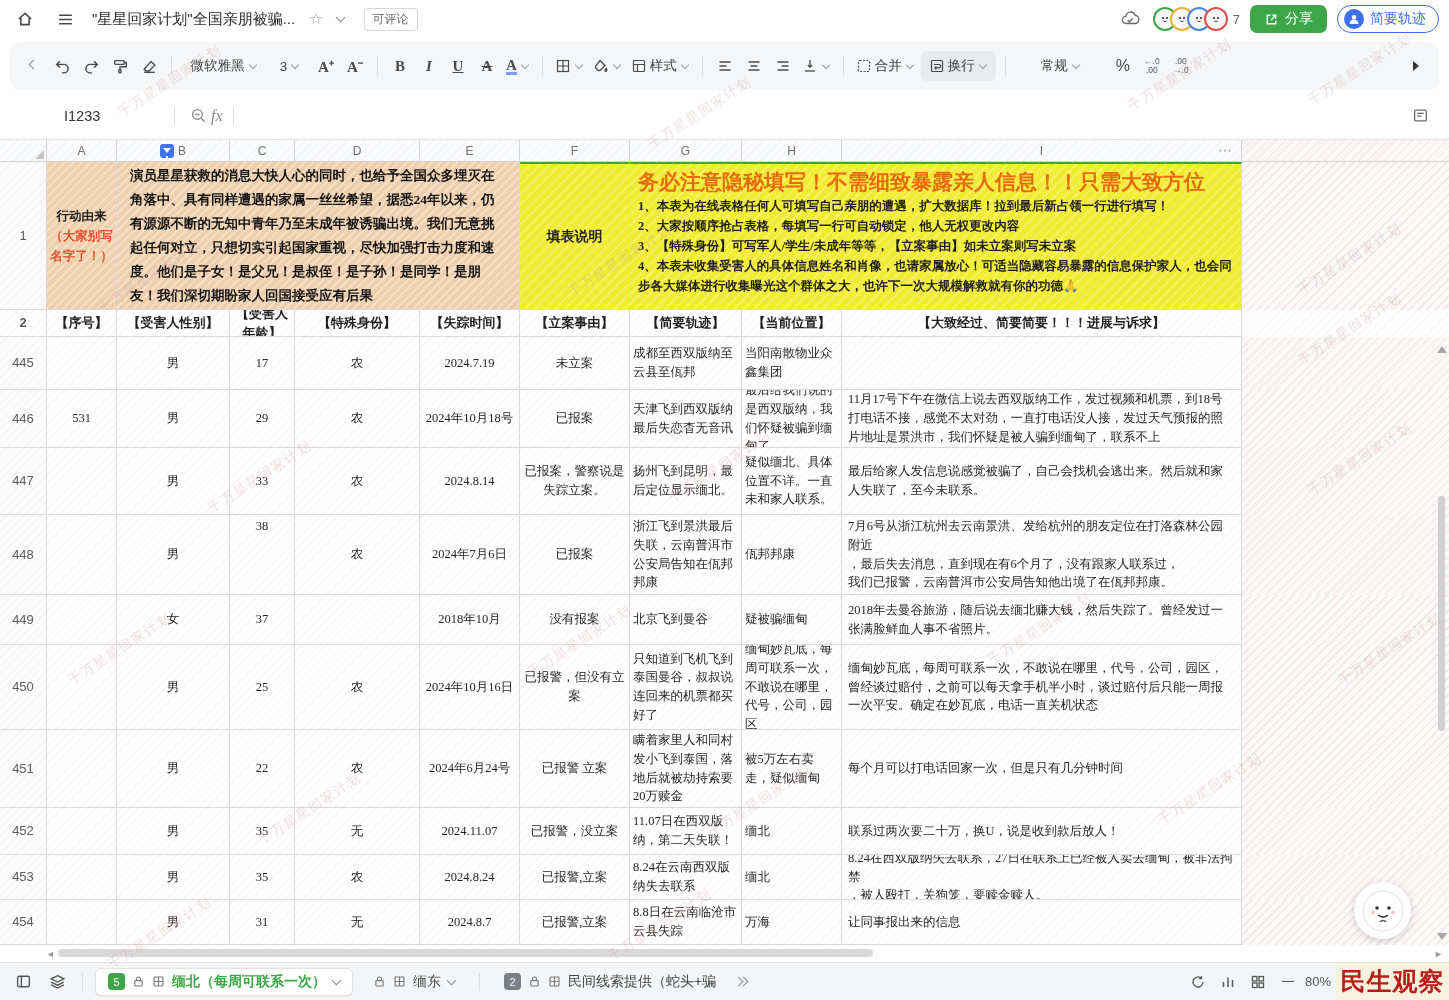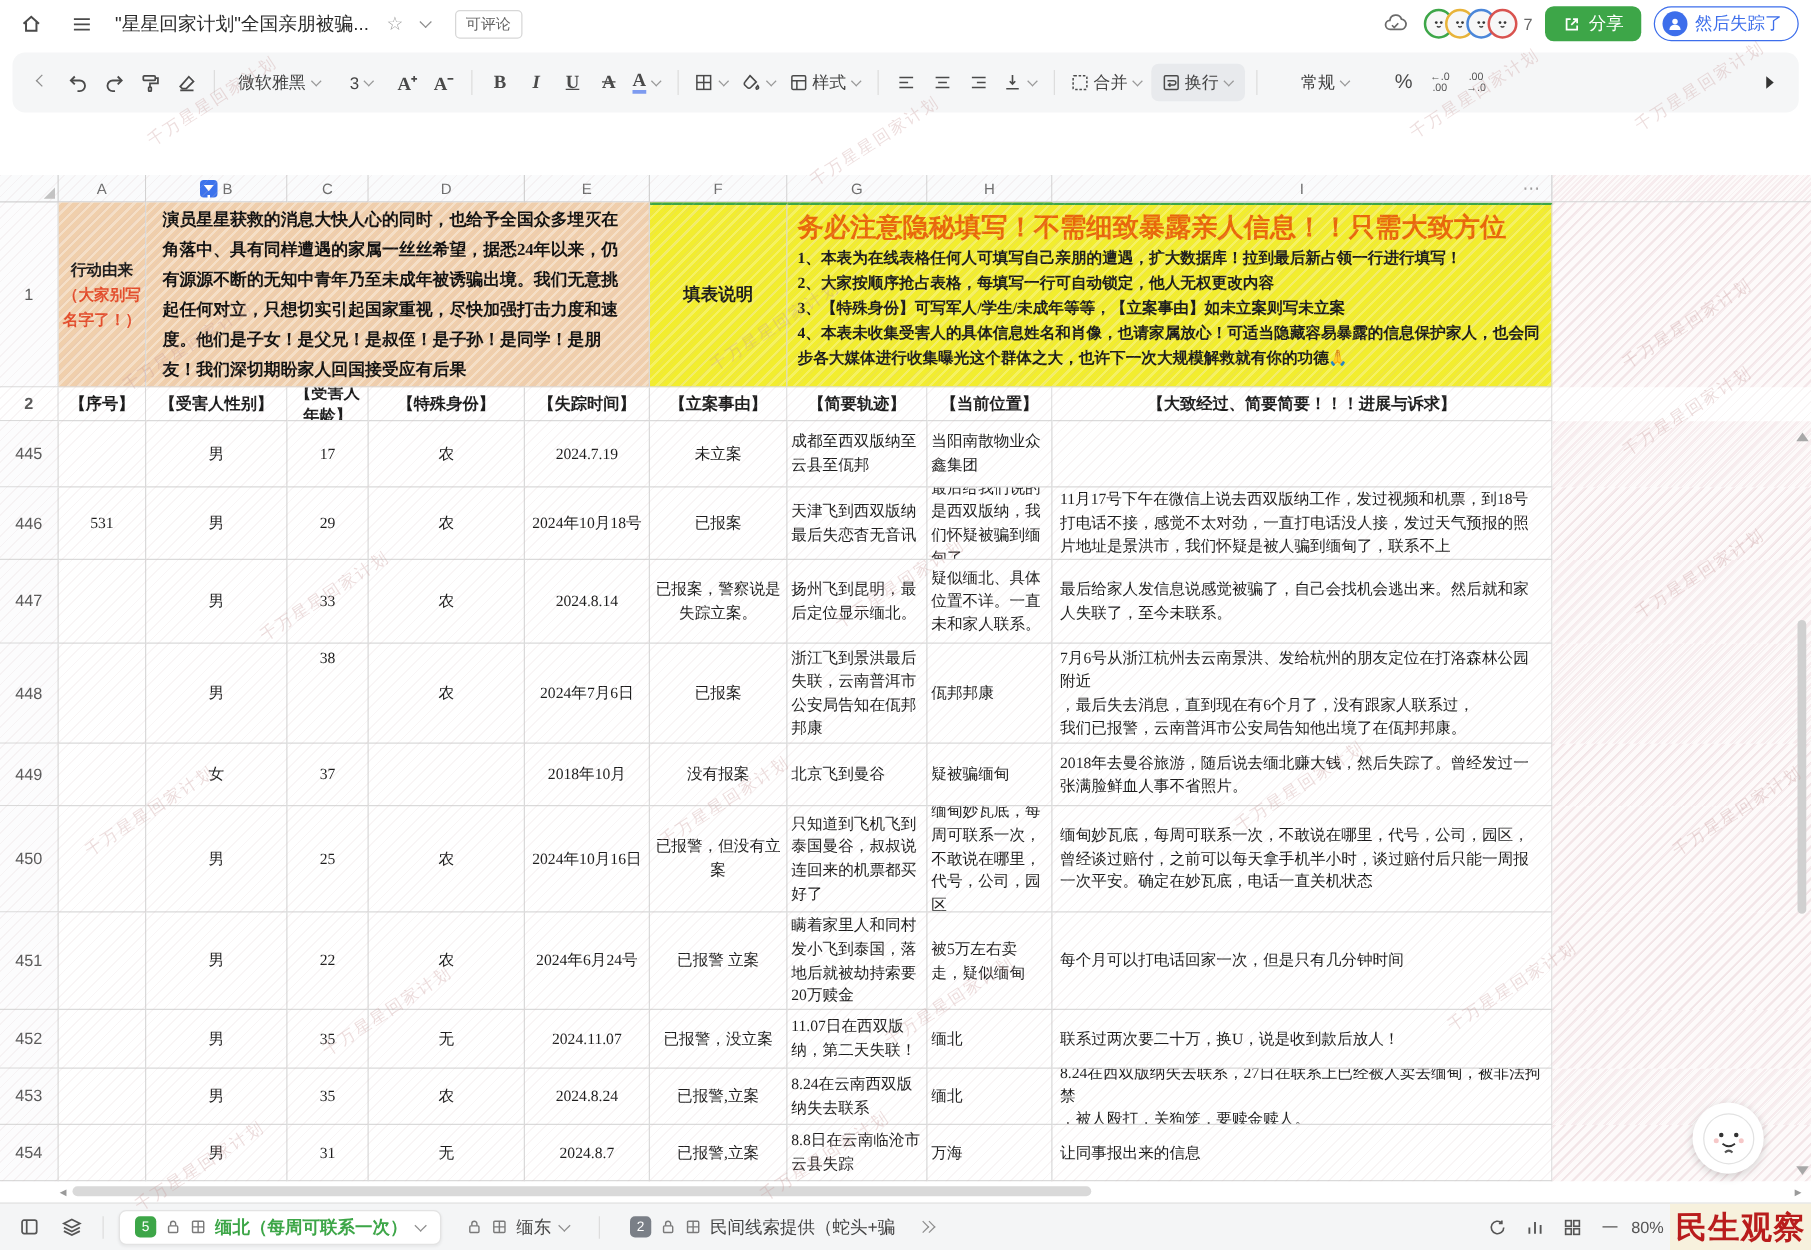--- a/index.html
+++ b/index.html
@@ -216,7 +216,7 @@
               <path d="M1.5 11a4.5 4.5 0 0 1 9 0z"></path>
             </svg>
         </span>
-        <span>然后失踪了</span>
+        <span>简要轨迹</span>
       </span>
     </div>
   </div>

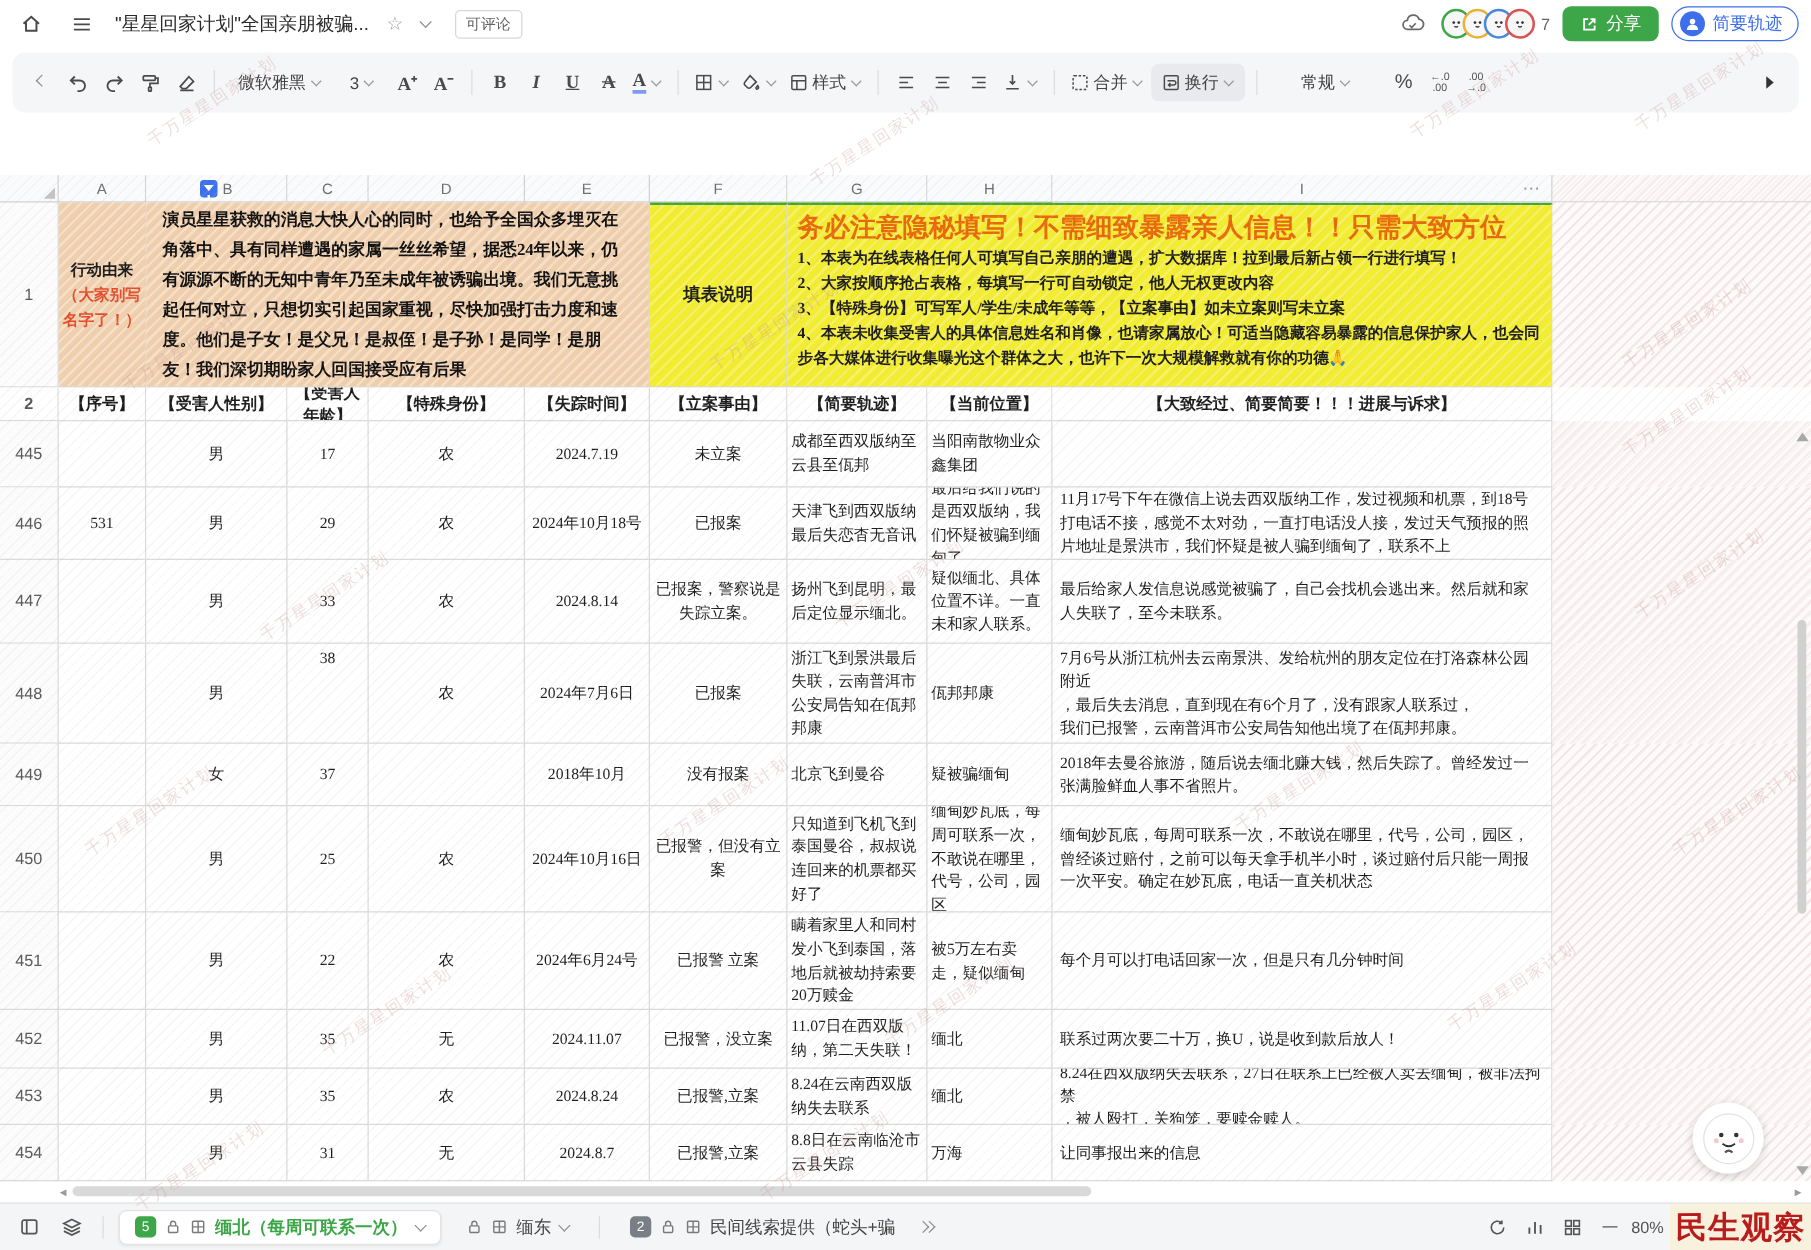--- a/index.html
+++ b/index.html
@@ -352,6 +352,24 @@
       </span>
   </div>
 
+  <div class="fbar">
+    <span class="cellref">I1233</span>
+    <span class="f-div"></span>
+    <span class="icon-btn">
+      <svg width="17" height="17" viewBox="0 0 16 16" fill="none" stroke="#8a8a8a" stroke-width="1.3">
+          <circle cx="7" cy="7" r="4.5"></circle>
+          <path d="M10.5 10.5 14 14M5 7h4"></path>
+        </svg>
+    </span>
+    <span class="fx">fx</span>
+    <span class="f-div"></span>
+    <span class="icon-btn fbar-right">
+      <svg width="17" height="17" viewBox="0 0 16 16" fill="none" stroke="#6a6a6a" stroke-width="1.2">
+          <rect x="2.5" y="3" width="11" height="10" rx="1"></rect>
+          <path d="M5 6h6M5 8.5h4"></path>
+        </svg>
+    </span>
+  </div>
 
   <div class="sheet">
 

